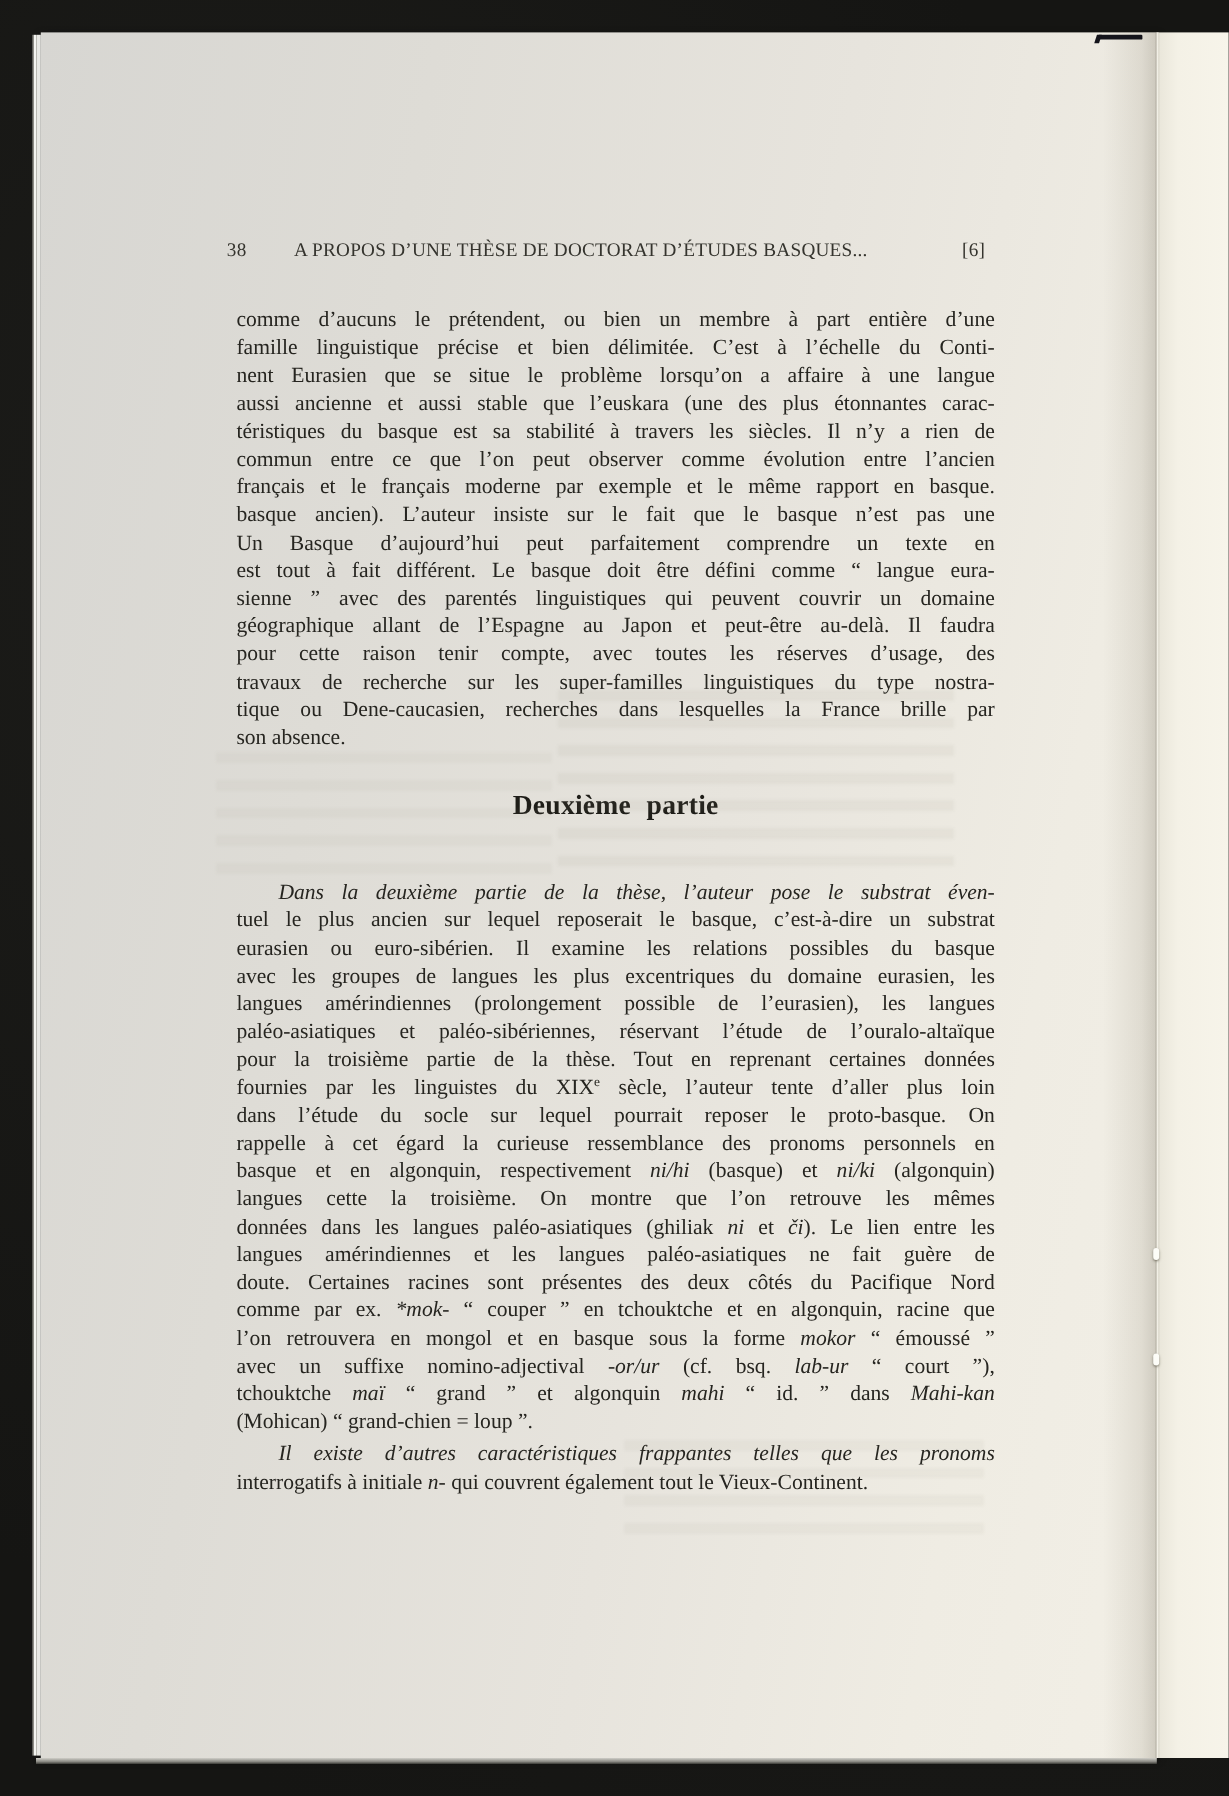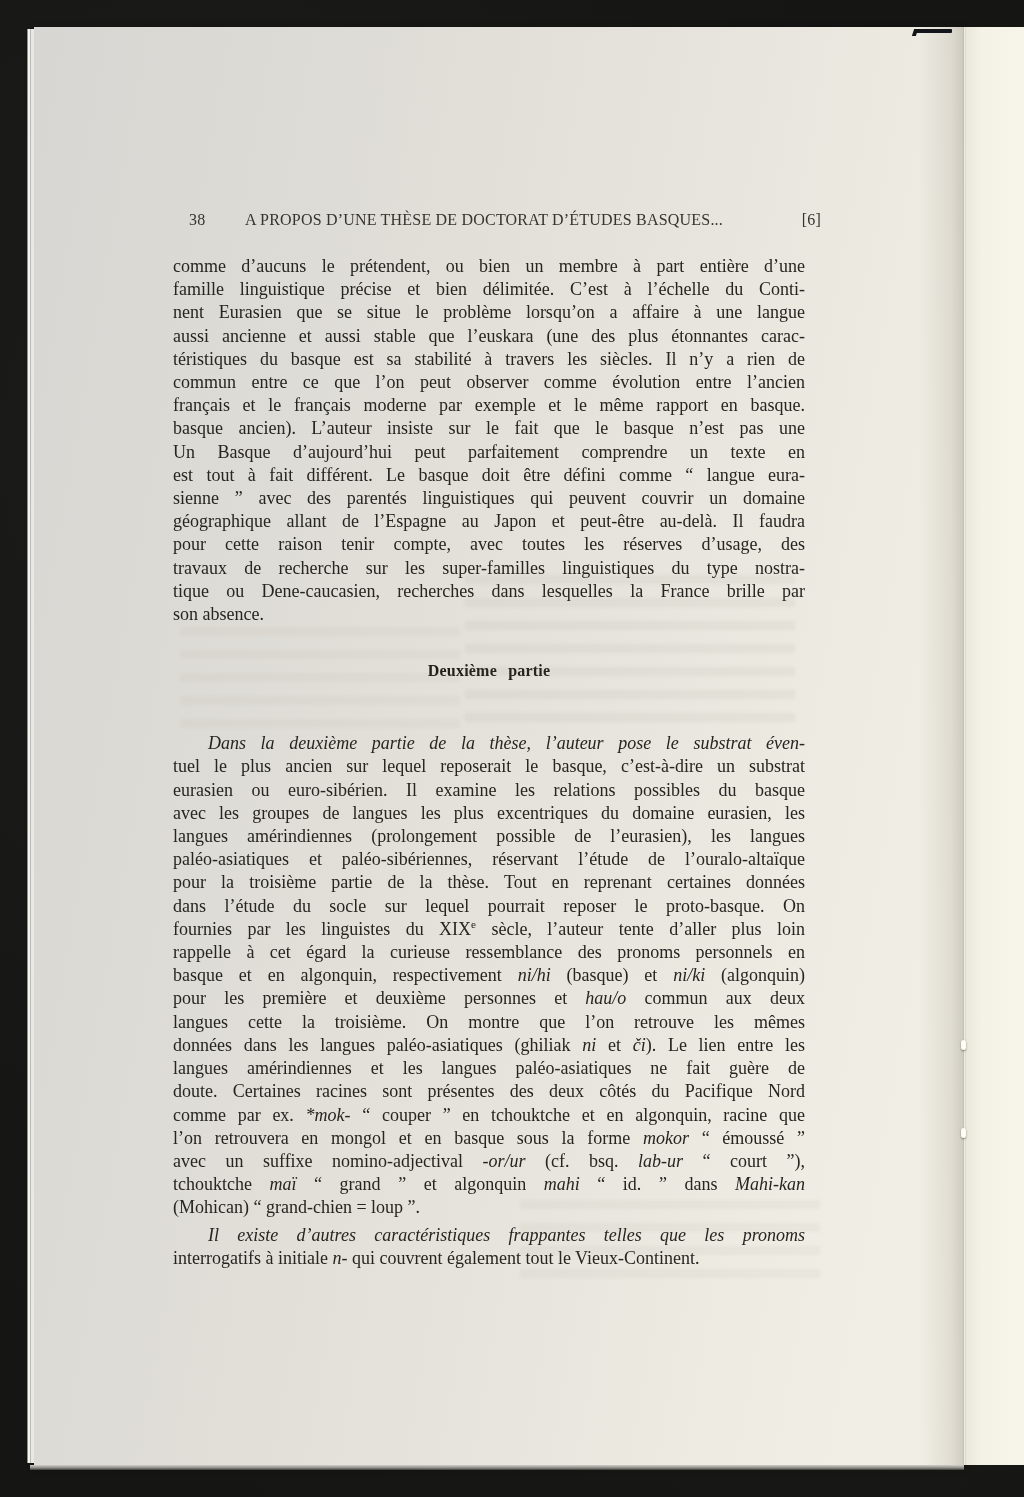--- a/index.html
+++ b/index.html
@@ -55,7 +55,7 @@
   .ghost.g3{left:520px;top:1200px;width:300px;height:85px;opacity:.4;}
   
   .running-head{
-    position:absolute;left:155px;top:184px;width:632px;
+    position:absolute;left:155px;top:173px;width:632px;
     display:flex;align-items:baseline;
     font-size:16px;color:#35342e;letter-spacing:.2px;white-space:nowrap;
   }

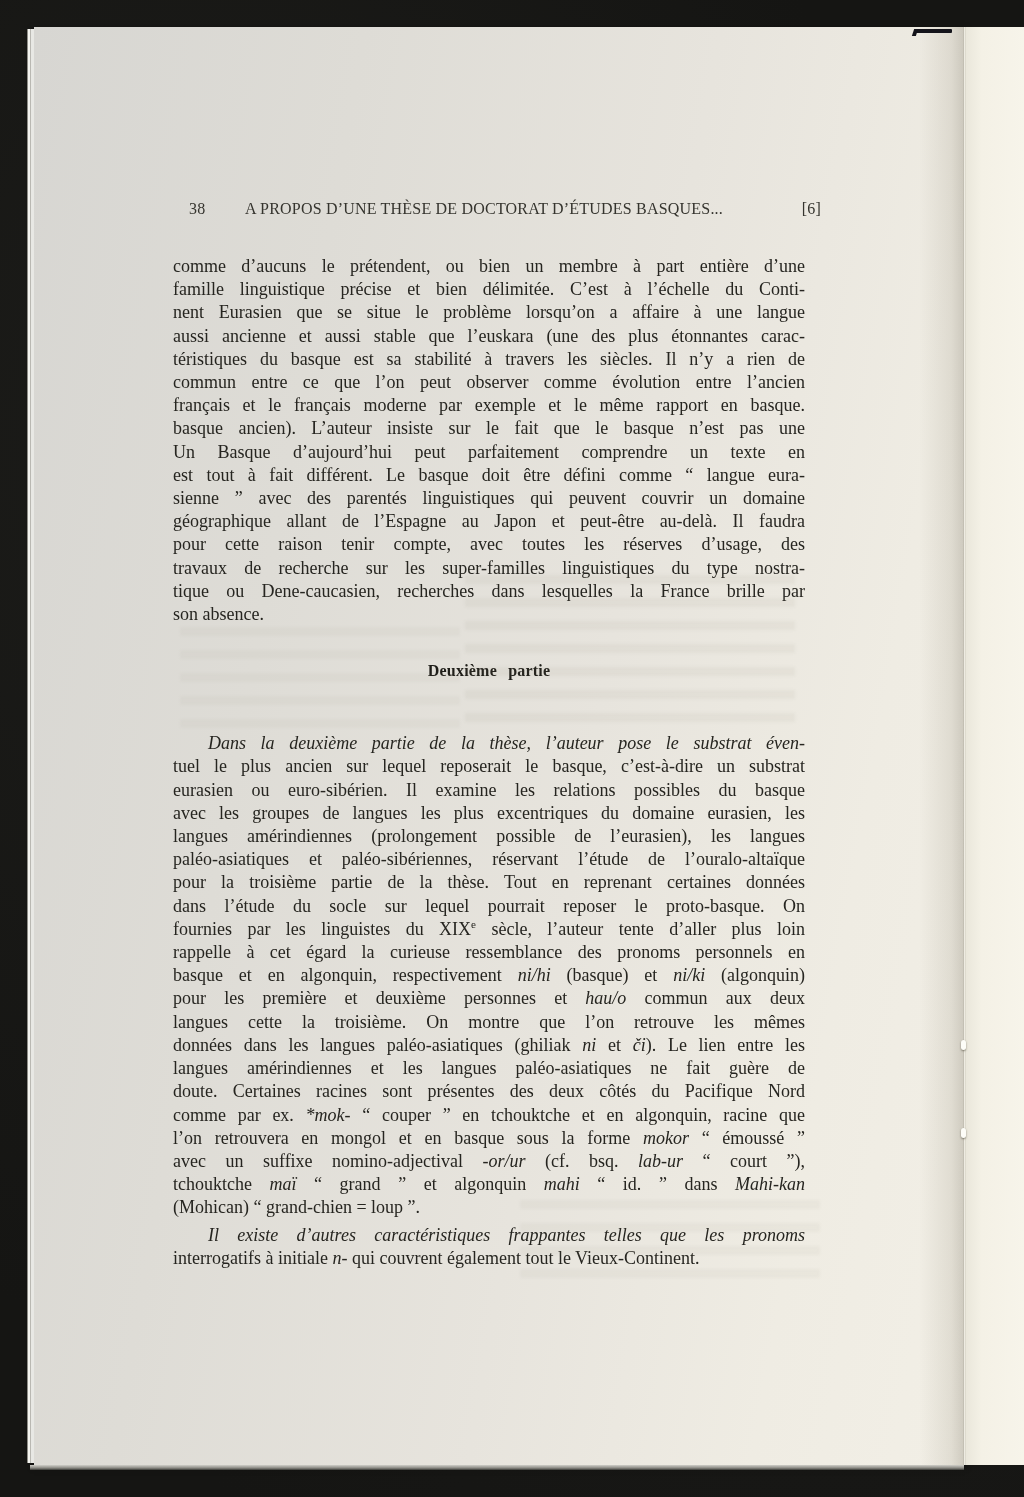--- a/index.html
+++ b/index.html
@@ -64,7 +64,7 @@
   .running-head .issue{width:34px;text-align:right;}
   
   .text-body{
-    position:absolute;left:139px;top:228px;width:632px;
+    position:absolute;left:163px;top:228px;width:632px;
     font-size:18px;line-height:23.2px;color:#262520;
   }
   .paragraph{margin:0;}

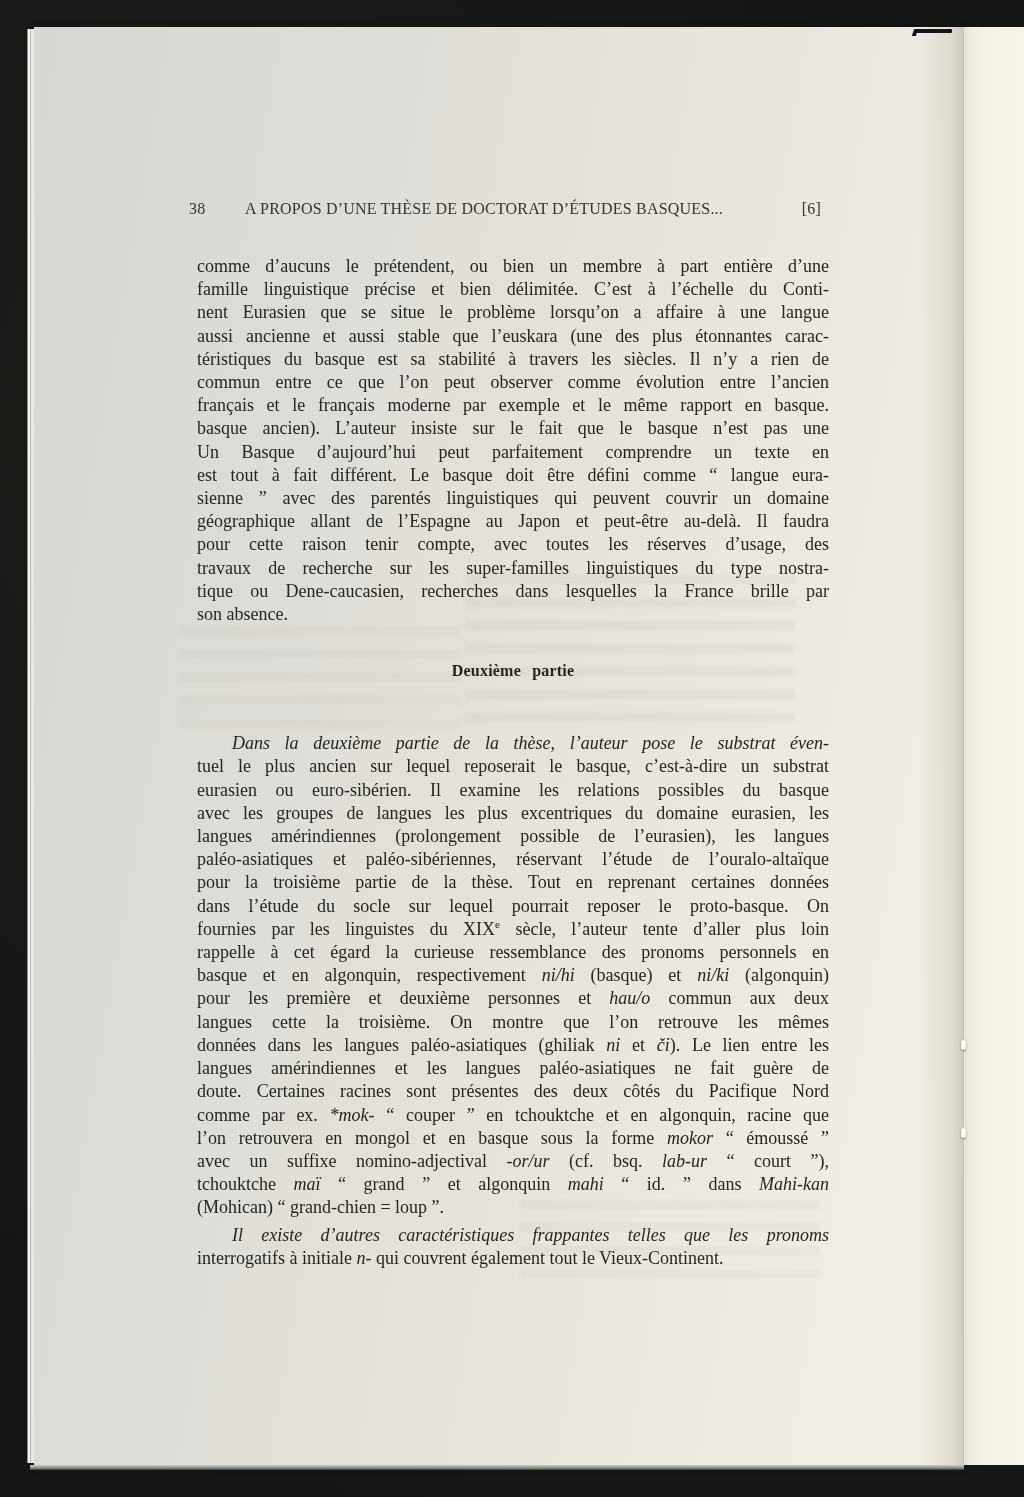--- a/index.html
+++ b/index.html
@@ -75,7 +75,7 @@
   .line sup{font-size:.62em;line-height:0;vertical-align:super;}
   .section-heading{
     margin-top:32px;margin-bottom:48px;height:26px;line-height:26px;
-    text-align:center;font-weight:bold;font-size:16px;color:#1e1d18;
+    text-align:center;font-weight:bold;font-size:23px;color:#1e1d18;
     word-spacing:7px;letter-spacing:.2px;
   }
   .p3{margin-top:4px;}

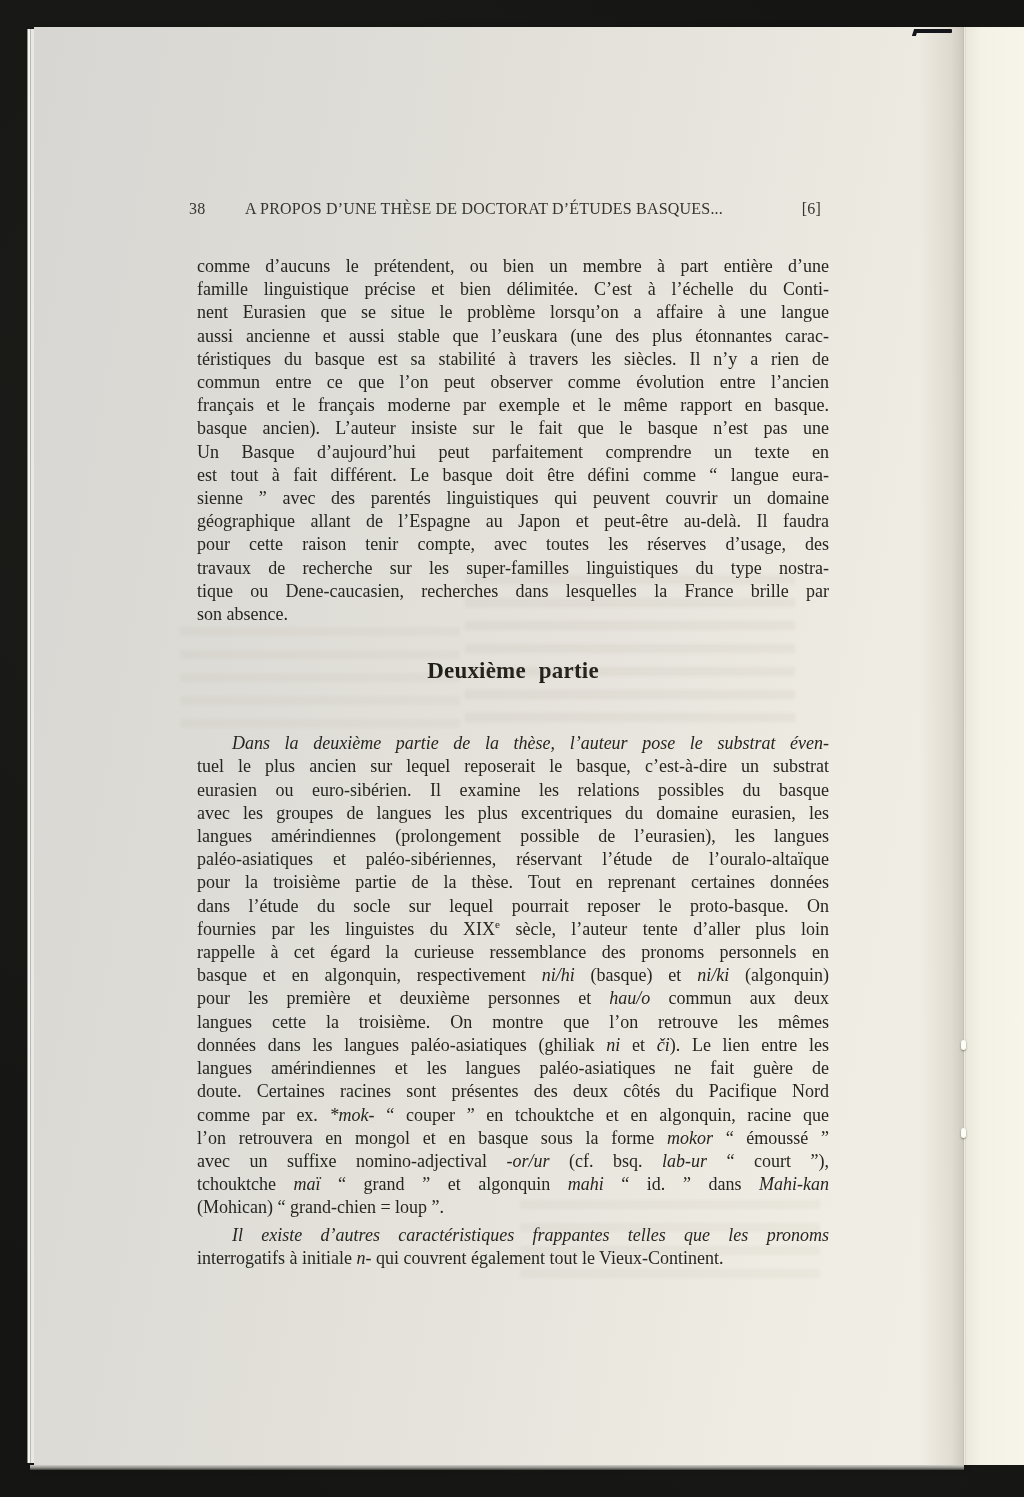--- a/index.html
+++ b/index.html
@@ -122,8 +122,8 @@
         <div class="line">langues amérindiennes (prolongement possible de l’eurasien), les langues</div>
         <div class="line">paléo-asiatiques et paléo-sibériennes, réservant l’étude de l’ouralo-altaïque</div>
         <div class="line">pour la troisième partie de la thèse. Tout en reprenant certaines données</div>
+        <div class="line">fournies par les linguistes du XIX<sup>e</sup> sècle, l’auteur tente d’aller plus loin</div>
         <div class="line">dans l’étude du socle sur lequel pourrait reposer le proto-basque. On</div>
-        <div class="line">fournies par les linguistes du XIX<sup>e</sup> sècle, l’auteur tente d’aller plus loin</div>
         <div class="line">rappelle à cet égard la curieuse ressemblance des pronoms personnels en</div>
         <div class="line">basque et en algonquin, respectivement <i>ni/hi</i> (basque) et <i>ni/ki</i> (algonquin)</div>
         <div class="line">pour les première et deuxième personnes et <i>hau/o</i> commun aux deux</div>

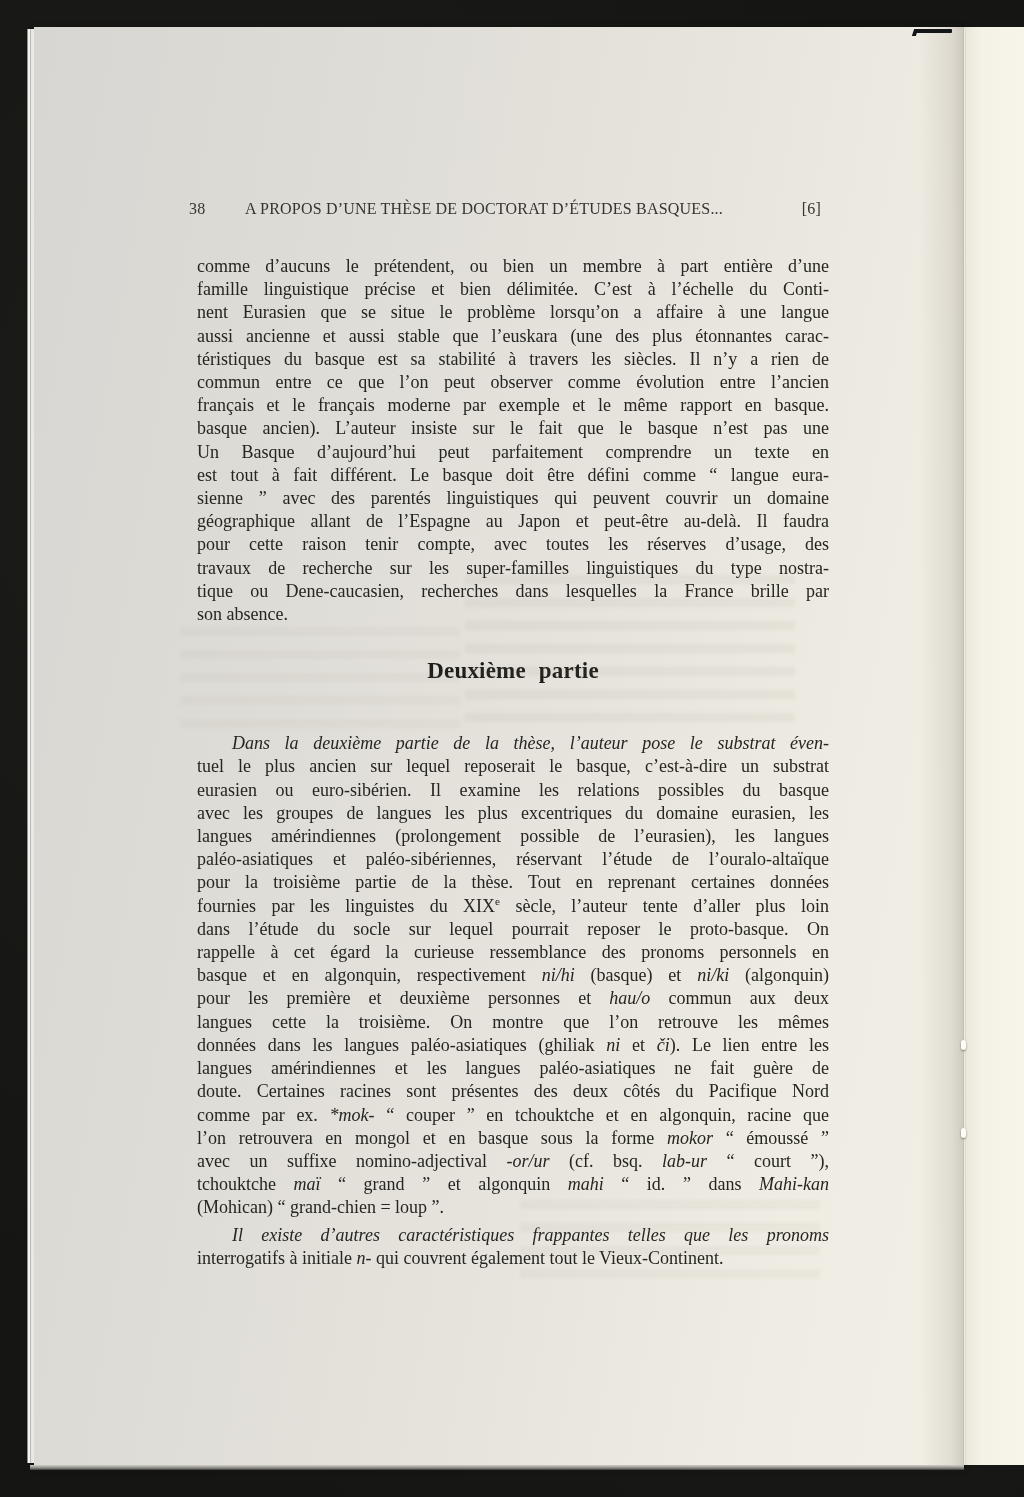--- a/index.html
+++ b/index.html
@@ -126,7 +126,6 @@
         <div class="line">dans l’étude du socle sur lequel pourrait reposer le proto-basque. On</div>
         <div class="line">rappelle à cet égard la curieuse ressemblance des pronoms personnels en</div>
         <div class="line">basque et en algonquin, respectivement <i>ni/hi</i> (basque) et <i>ni/ki</i> (algonquin)</div>
-        <div class="line">pour les première et deuxième personnes et <i>hau/o</i> commun aux deux</div>
         <div class="line">langues cette la troisième. On montre que l’on retrouve les mêmes</div>
         <div class="line">données dans les langues paléo-asiatiques (ghiliak <i>ni</i> et <i>či</i>). Le lien entre les</div>
         <div class="line">langues amérindiennes et les langues paléo-asiatiques ne fait guère de</div>

